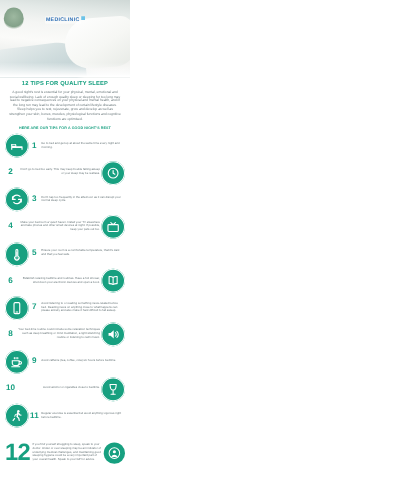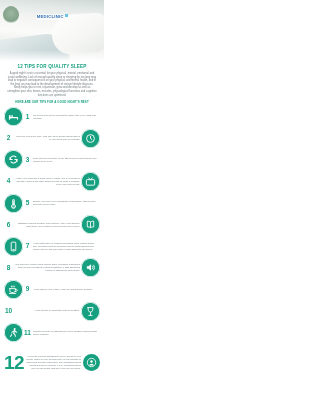--- a/index.html
+++ b/index.html
@@ -193,7 +193,6 @@
     padding: 0 4px;
     margin-top: 1px;
     min-height: 26px;
-    text-align: right;
   }
   .final-num {
     flex: 0 0 auto;

